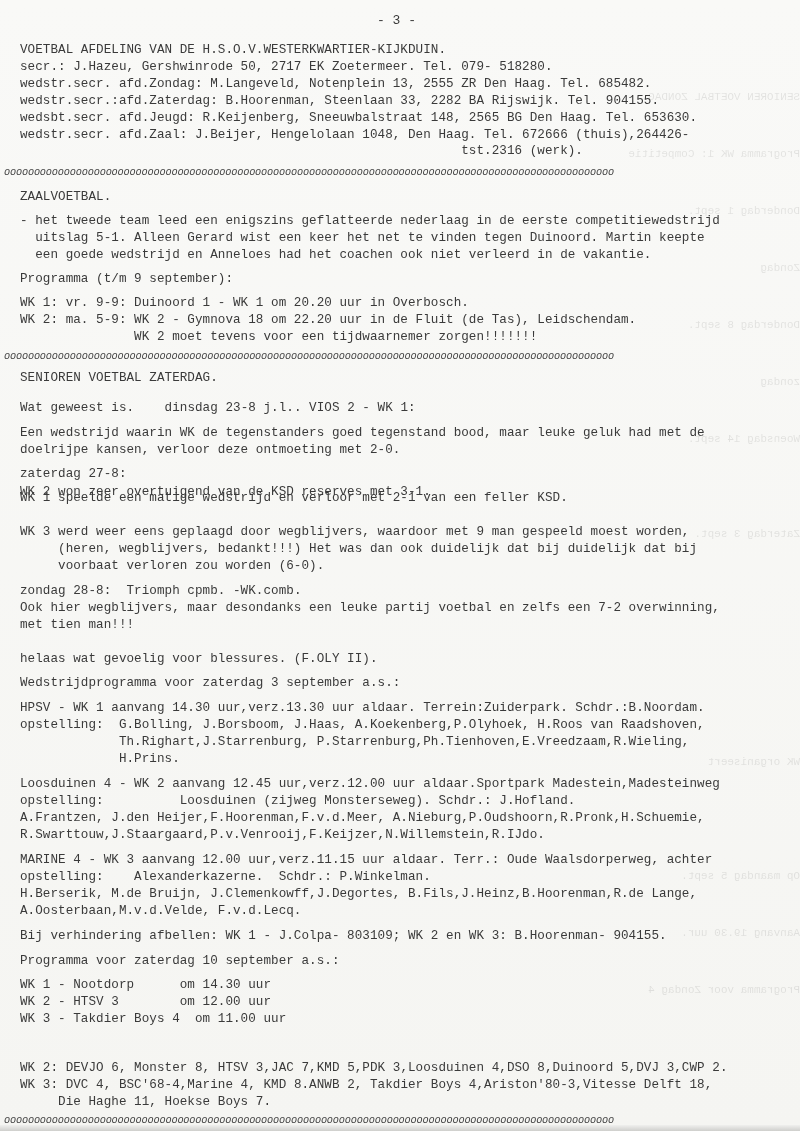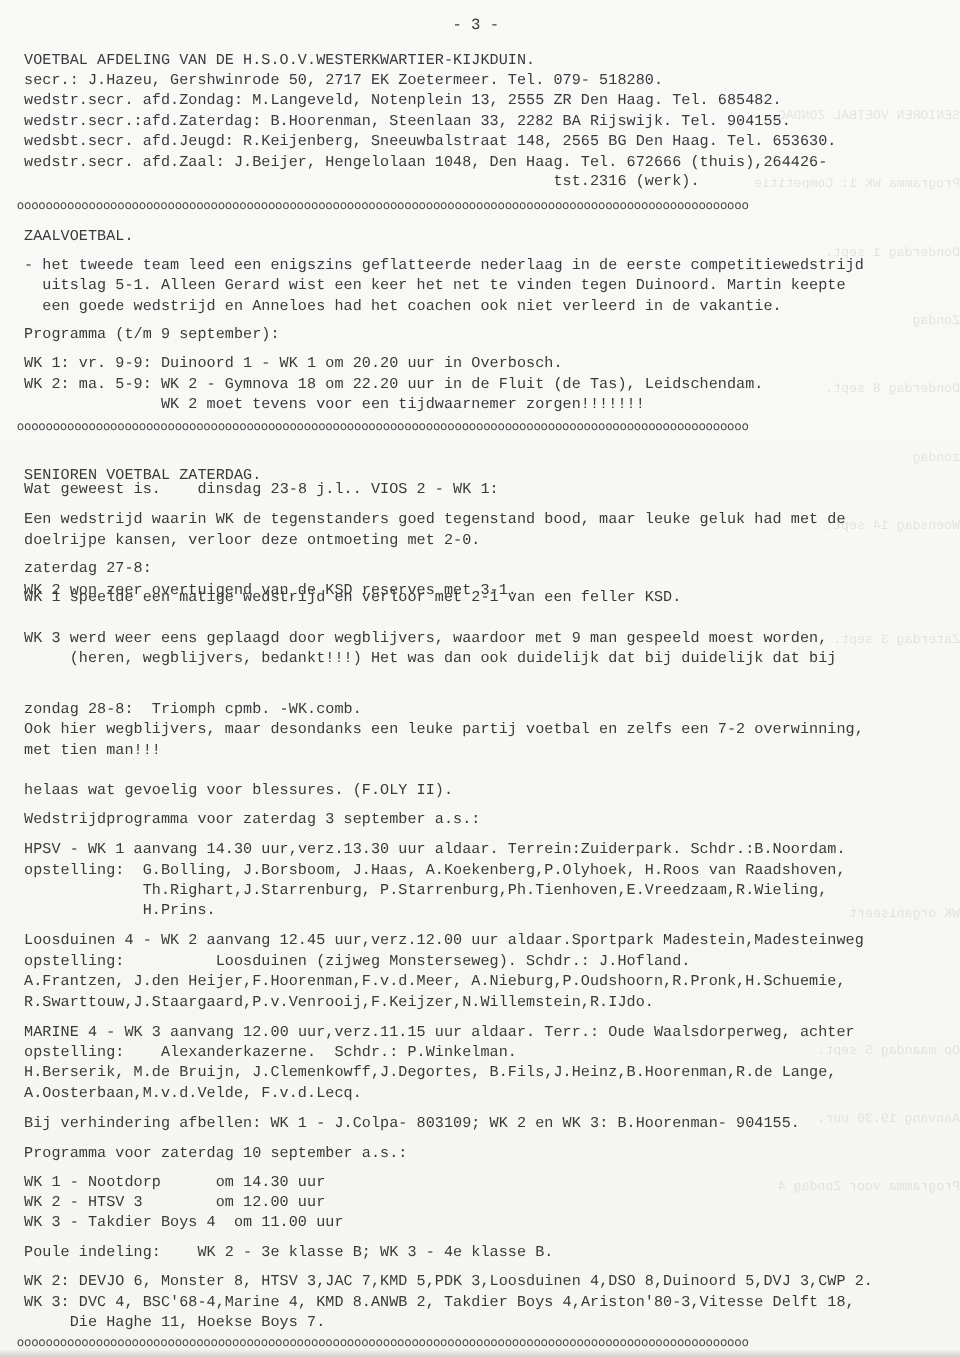--- a/index.html
+++ b/index.html
@@ -25,7 +25,7 @@
   }
   .u { text-underline-offset: 2px; }
   .pn { position: absolute; left: 377px; top: 13px; font-size: 13px; white-space: pre; }
-  .sep { position: absolute; left: 14px; font-size: 10.3px; letter-spacing: -0.2px; color: #444; white-space: pre; }
+  .sep { position: absolute; left: 4px; font-size: 10.3px; letter-spacing: -0.2px; color: #444; white-space: pre; font-style: italic; }
   .bottom-edge { position: absolute; left: 0; bottom: 0; width: 800px; height: 6px; background: linear-gradient(180deg, #f0f0ee, #cfcfcc); }
 </style>
 </head>

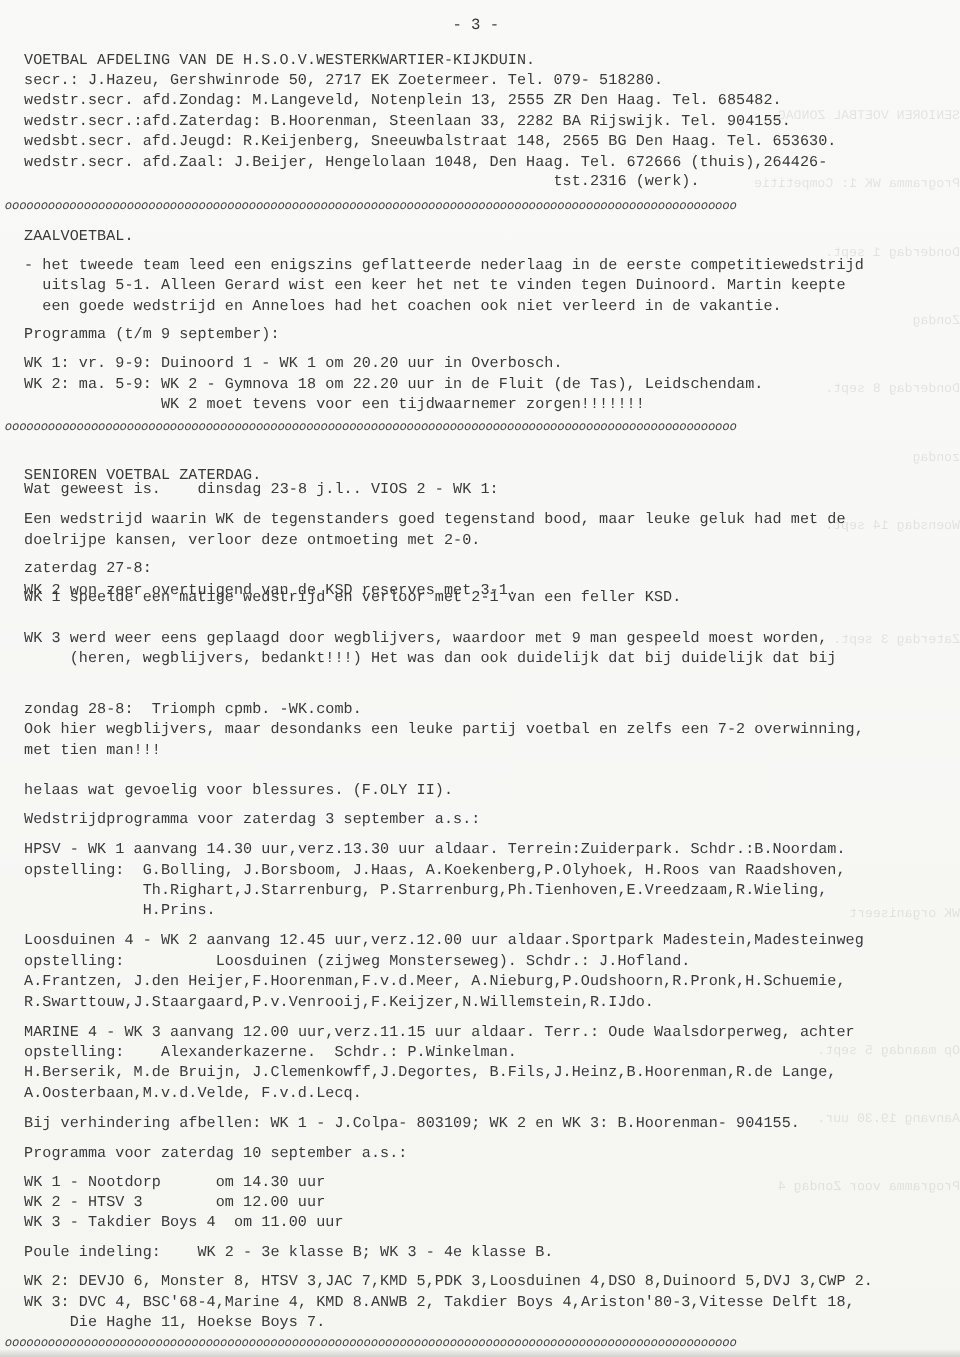--- a/index.html
+++ b/index.html
@@ -76,7 +76,7 @@
 
   <div class="sep" style="top:350px">oooooooooooooooooooooooooooooooooooooooooooooooooooooooooooooooooooooooooooooooooooooooooooooooooooooo</div>
 
-  <div class="t u" style="top:388px">SENIOREN VOETBAL ZATERDAG.</div>
+  <div class="t u" style="top:370px">SENIOREN VOETBAL ZATERDAG.</div>
   <div class="t" style="top:400px"><span class="u">Wat geweest is.</span><span>    </span><span class="u">dinsdag 23-8 j.l.</span><span>. VIOS 2 - WK 1:</span></div>
   <div class="t" style="top:425px">Een wedstrijd waarin WK de tegenstanders goed tegenstand bood, maar leuke geluk had met de</div>
   <div class="t" style="top:442px">doelrijpe kansen, verloor deze ontmoeting met 2-0.</div>

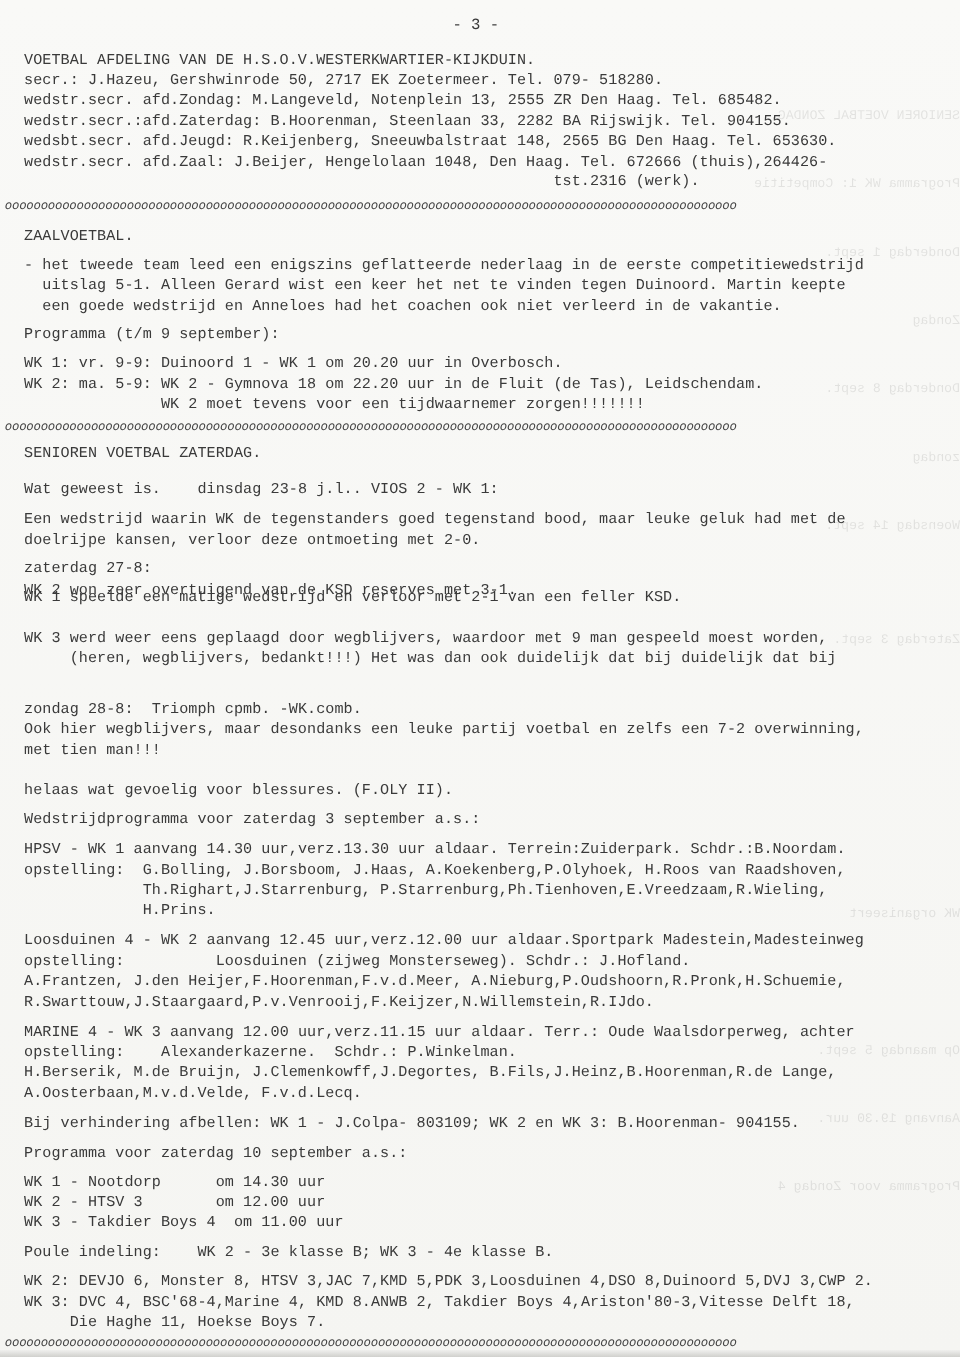--- a/index.html
+++ b/index.html
@@ -86,6 +86,7 @@
   <div class="t" style="top:484px">WK 2 won zeer overtuigend van de KSD reserves met 3-1.</div>
   <div class="t" style="top:524px">WK 3 werd weer eens geplaagd door wegblijvers, waardoor met 9 man gespeeld moest worden,</div>
   <div class="t" style="top:541px">     (heren, wegblijvers, bedankt!!!) Het was dan ook duidelijk dat bij duidelijk dat bij</div>
+  <div class="t" style="top:558px">     voorbaat verloren zou worden (6-0).</div>
 
   <div class="t" style="top:583px"><span class="u">zondag 28-8:</span><span>  Triomph cpmb. -WK.comb.</span></div>
   <div class="t" style="top:600px">Ook hier wegblijvers, maar desondanks een leuke partij voetbal en zelfs een 7-2 overwinning,</div>

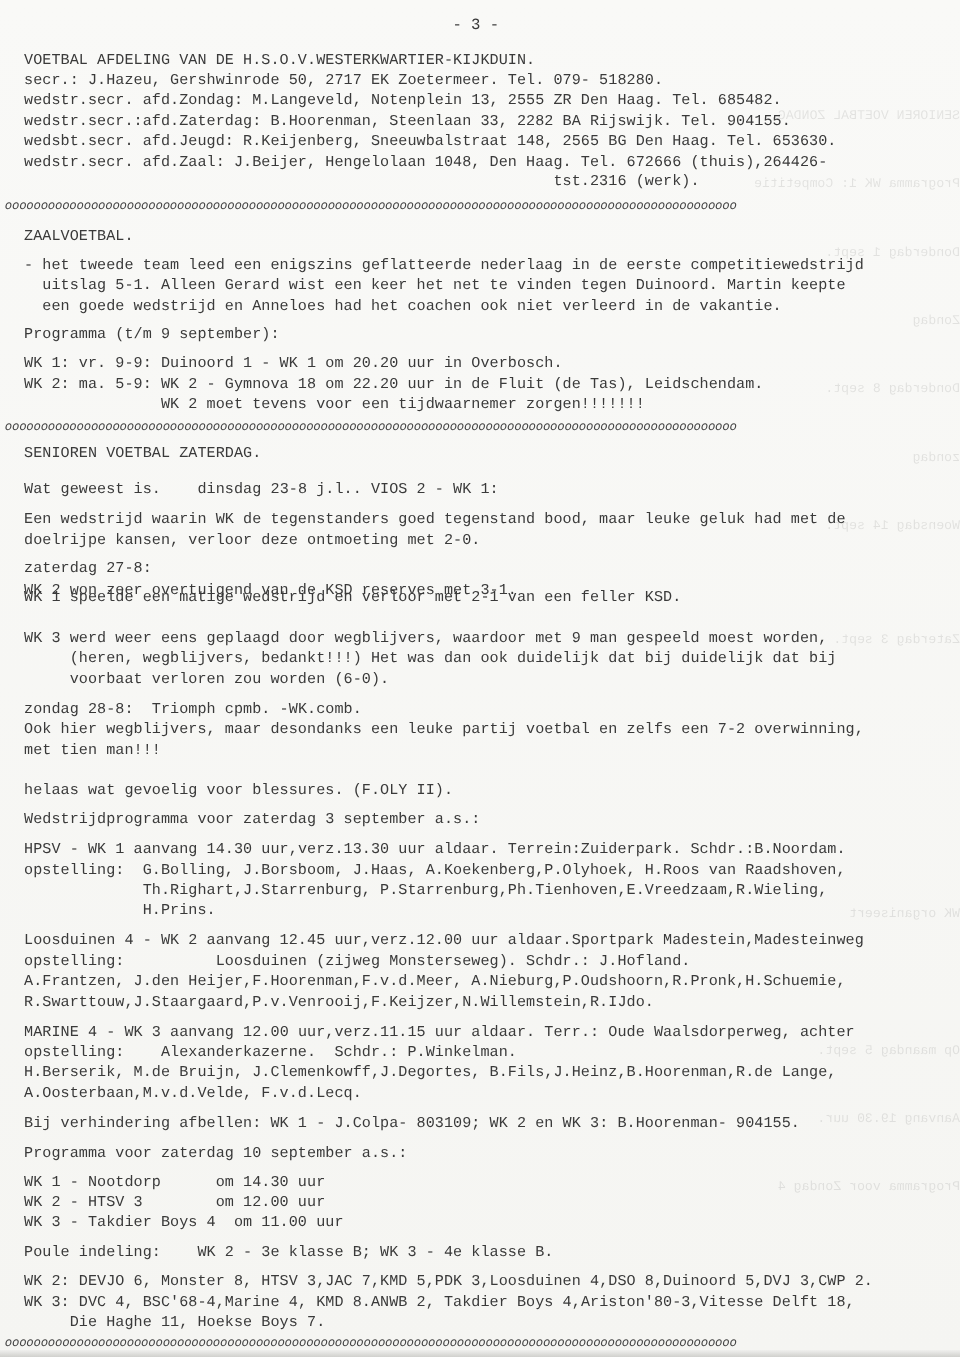--- a/index.html
+++ b/index.html
@@ -117,7 +117,6 @@
   <div class="t" style="top:994px">WK 2 - HTSV 3        om 12.00 uur</div>
   <div class="t" style="top:1011px">WK 3 - Takdier Boys 4  om 11.00 uur</div>
 
-  <div class="t" style="top:1036px"><span class="u">Poule indeling:</span><span>    WK 2 - 3e klasse B; WK 3 - 4e klasse B.</span></div>
 
   <div class="t" style="top:1060px"><span class="u">WK 2</span><span>: DEVJO 6, Monster 8, HTSV 3,JAC 7,KMD 5,PDK 3,Loosduinen 4,DSO 8,Duinoord 5,DVJ 3,CWP 2.</span></div>
   <div class="t" style="top:1077px"><span class="u">WK 3</span><span>: DVC 4, BSC'68-4,Marine 4, KMD 8.ANWB 2, Takdier Boys 4,Ariston'80-3,Vitesse Delft 18,</span></div>

